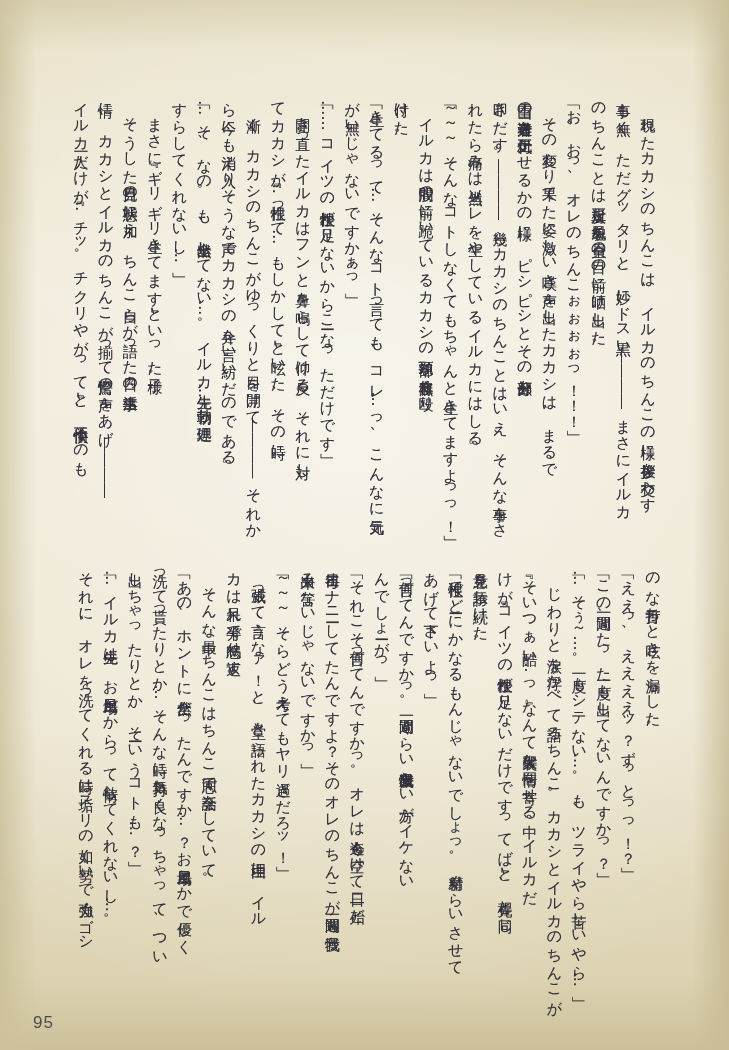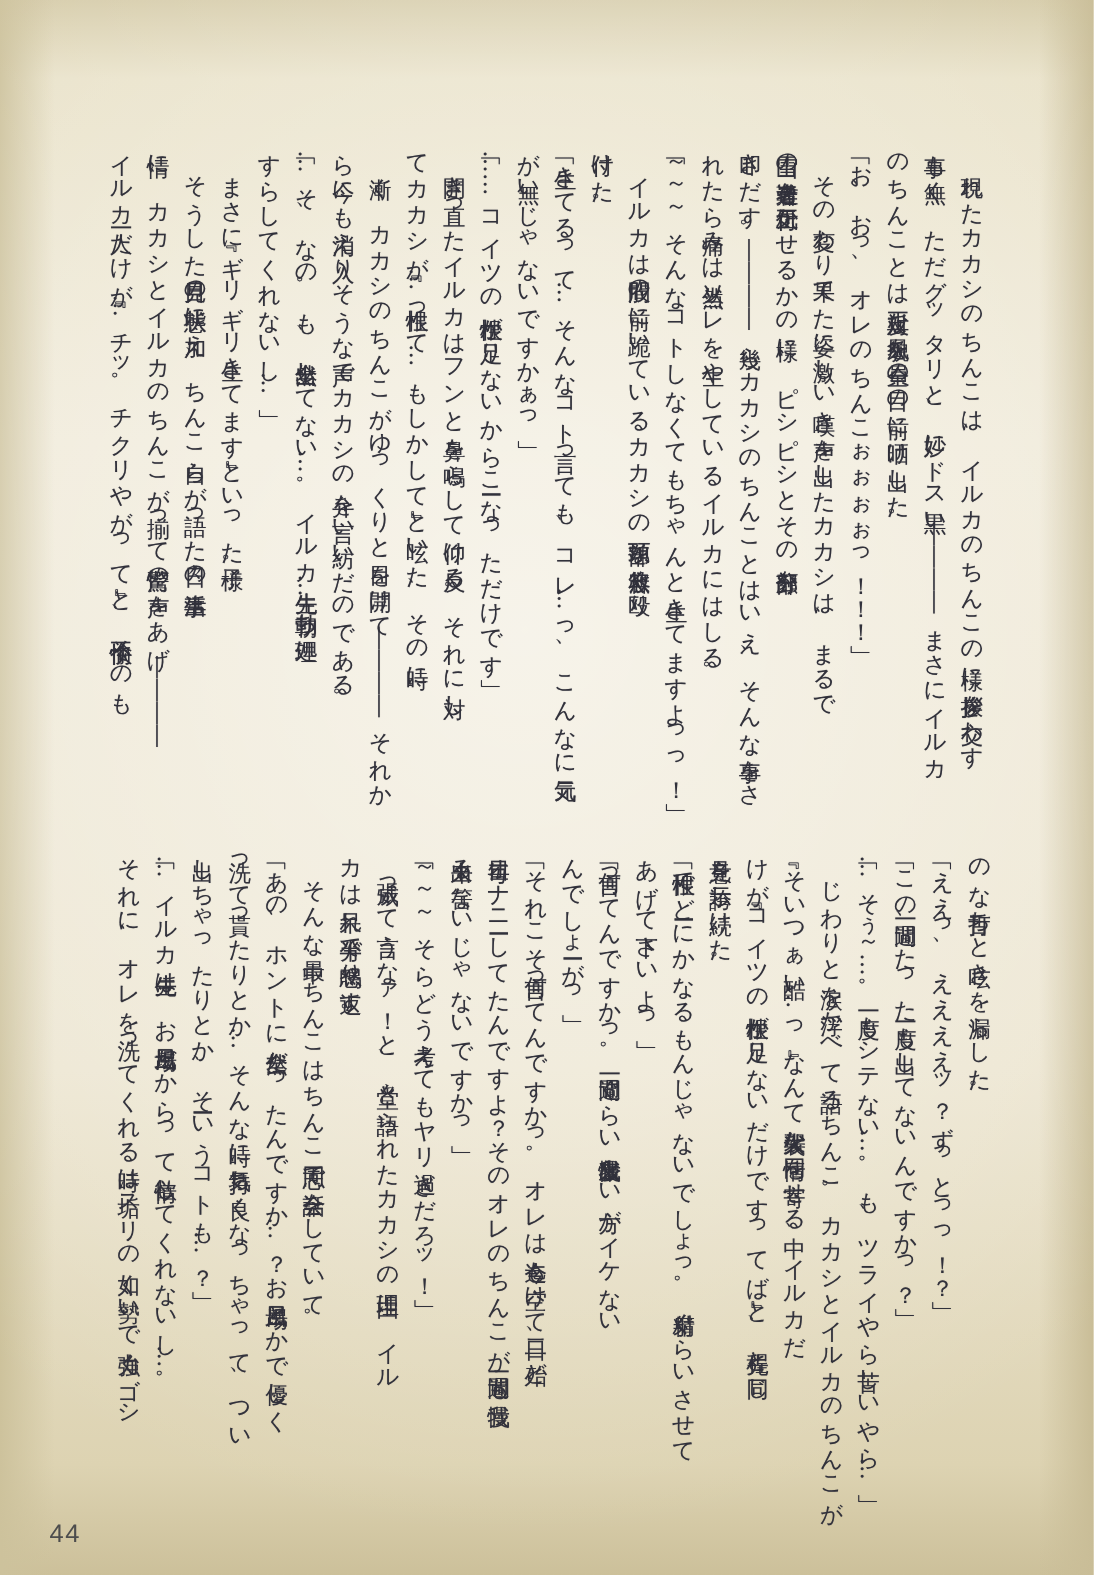--- a/index.html
+++ b/index.html
@@ -111,7 +111,7 @@
       <div class="tline indent-dialogue">「…イルカ先生は、お風呂場だからって欲情してくれないし…。</div>
       <div class="tline indent-none">それに、オレを洗ってくれる時は垢スリの如く勢いで力強くゴシ</div>
     </div>
-  <div class="page-number">44</div>
+  <div class="page-number">95</div>
 </div>
 
 </body></html>

